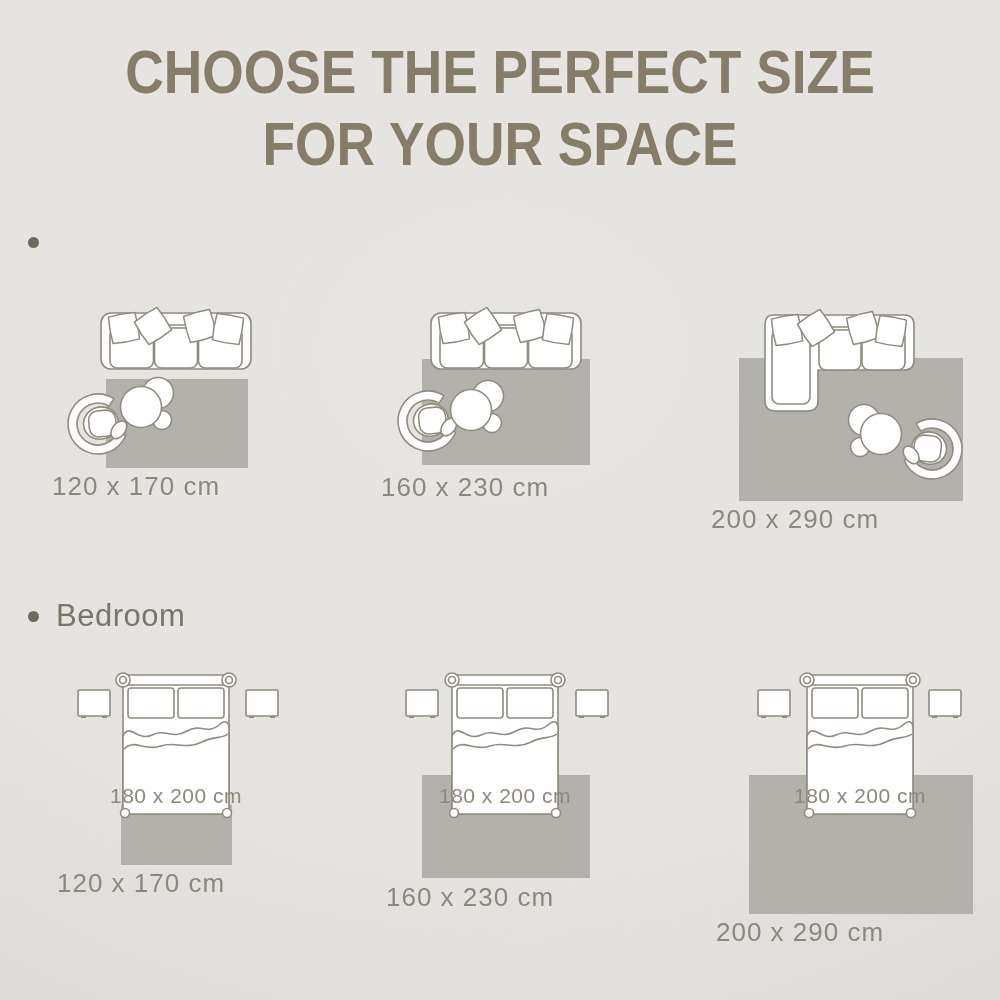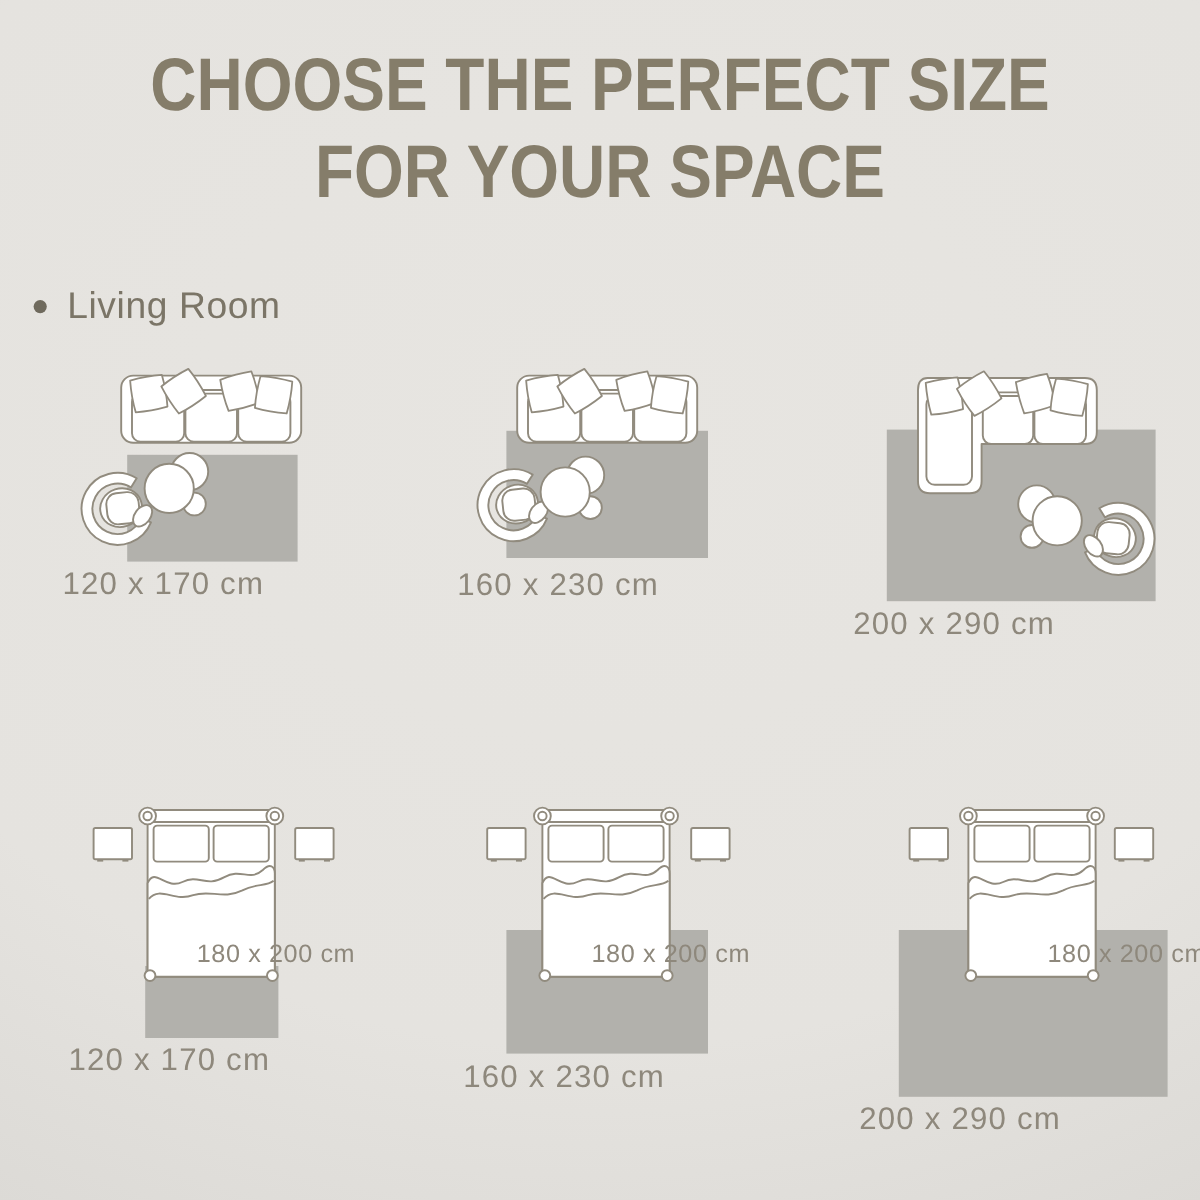--- a/index.html
+++ b/index.html
@@ -128,7 +128,6 @@
 
   <div class="section-header" id="lr-header">
     <span class="dot"></span>
-    <span>Living Room</span>
   </div>
 
   <div class="scene" id="lr1">

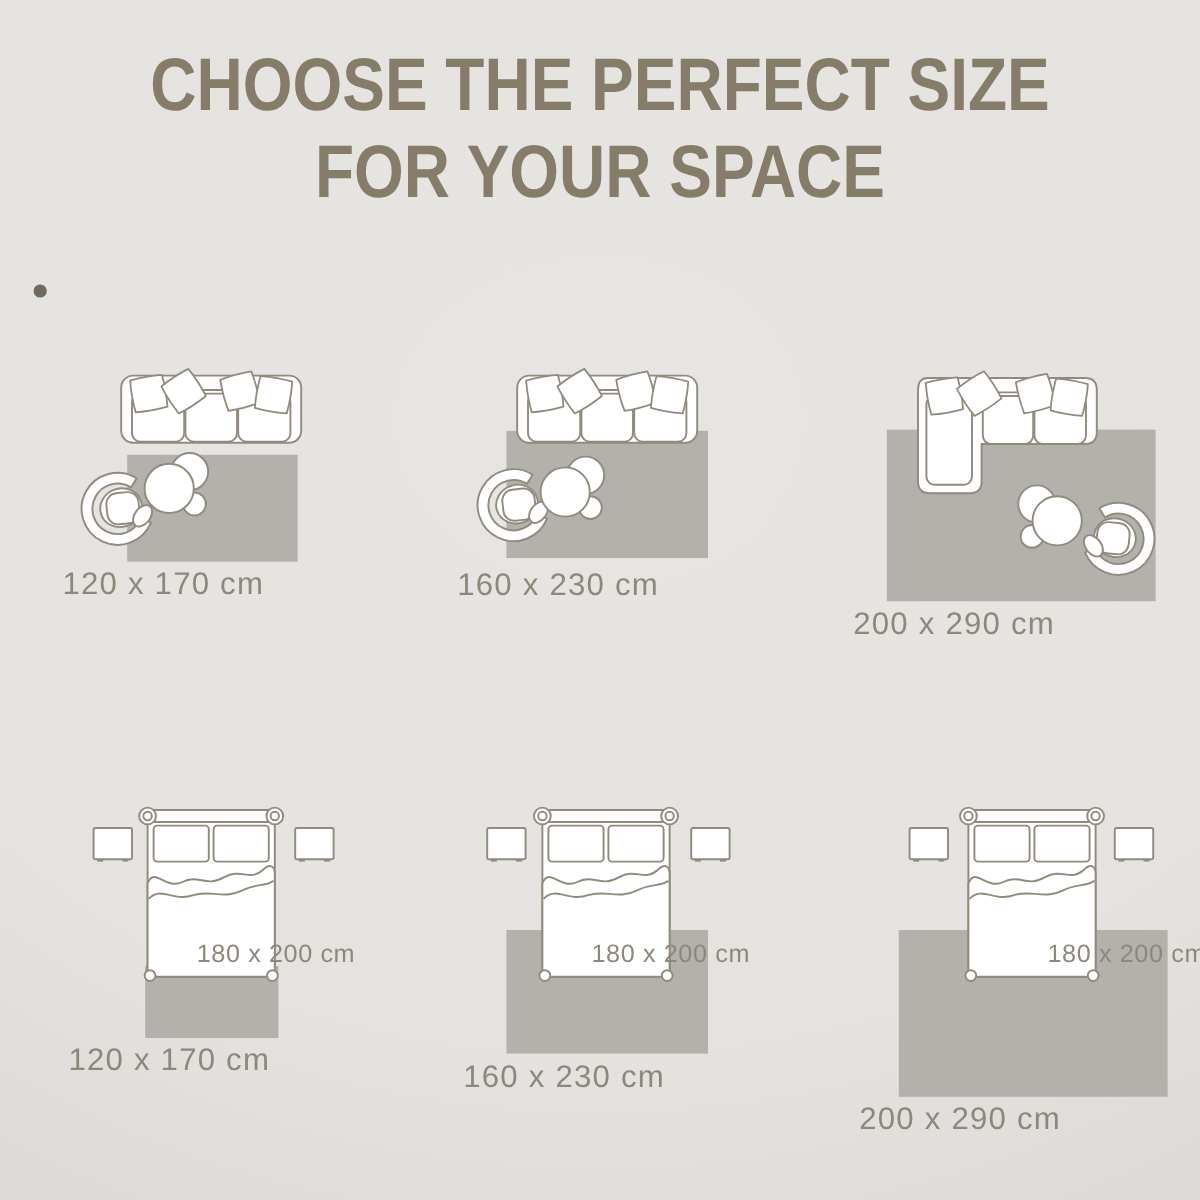--- a/index.html
+++ b/index.html
@@ -160,6 +160,10 @@
     <div class="size-label" style="left:-4px;top:204px;width:280px">200 x 290 cm</div>
   </div>
 
+  <div class="section-header" id="br-header">
+    <span class="dot"></span>
+    <span>Bedroom</span>
+  </div>
 
   <div class="scene" id="br1">
     <svg width="240" height="210" viewBox="0 0 240 210">

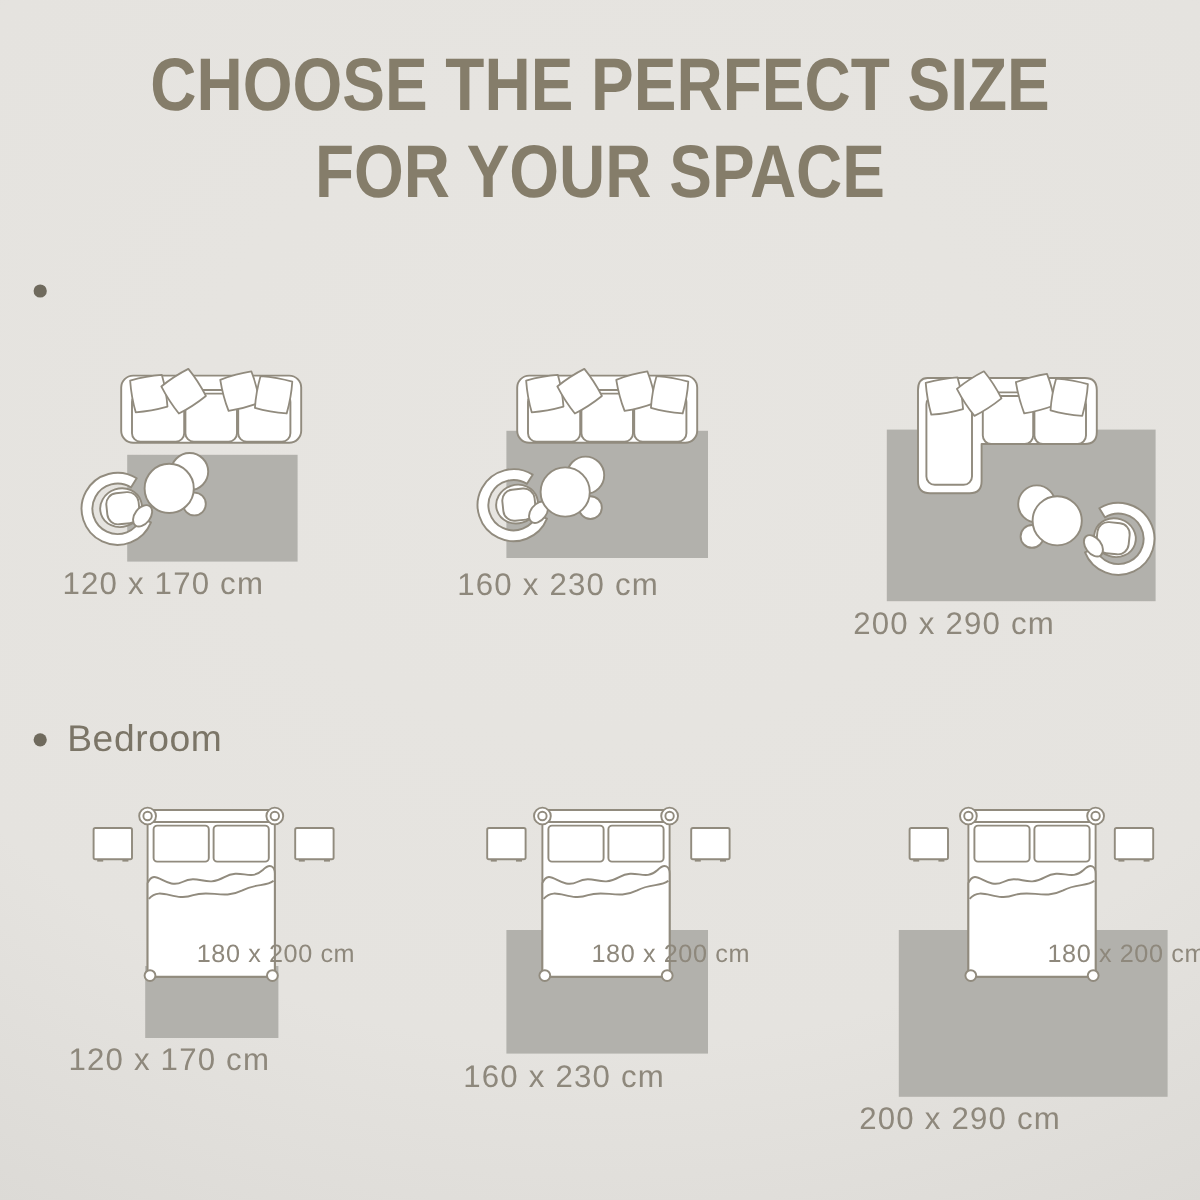--- a/index.html
+++ b/index.html
@@ -40,7 +40,7 @@
     font-size:26px;letter-spacing:1px;white-space:nowrap;
   }
   .bed-size-label{
-    position:absolute;text-align:right;color:var(--label);
+    position:absolute;text-align:center;color:var(--label);
     font-size:21px;letter-spacing:0.5px;white-space:nowrap;
   }
   #lr1{left:55px;top:300px;width:250px;height:230px;}

